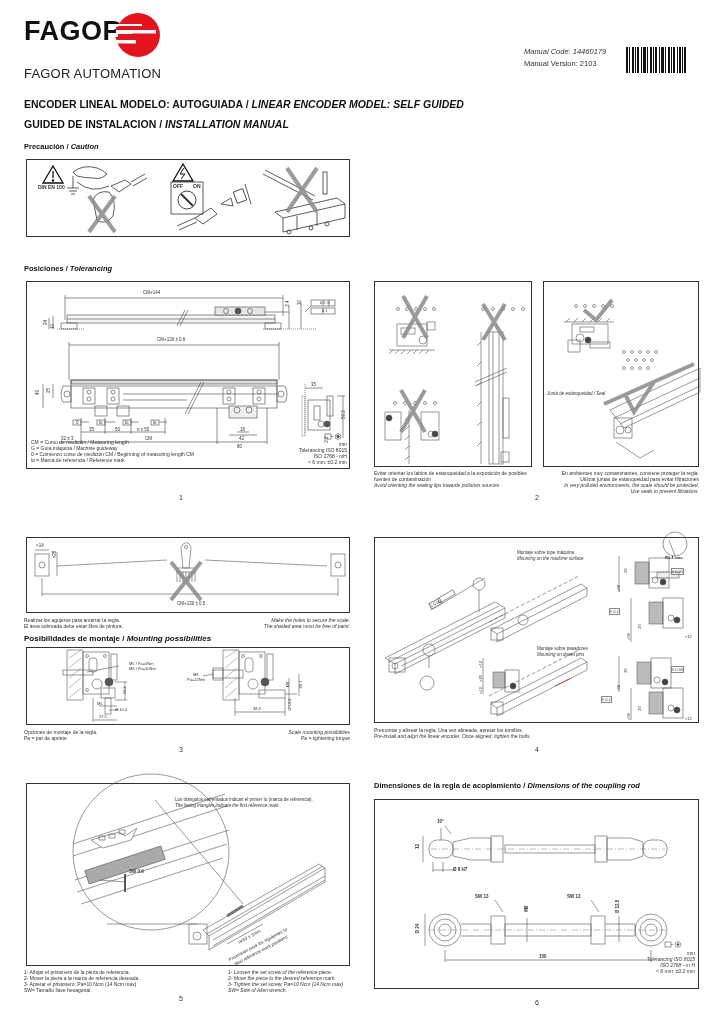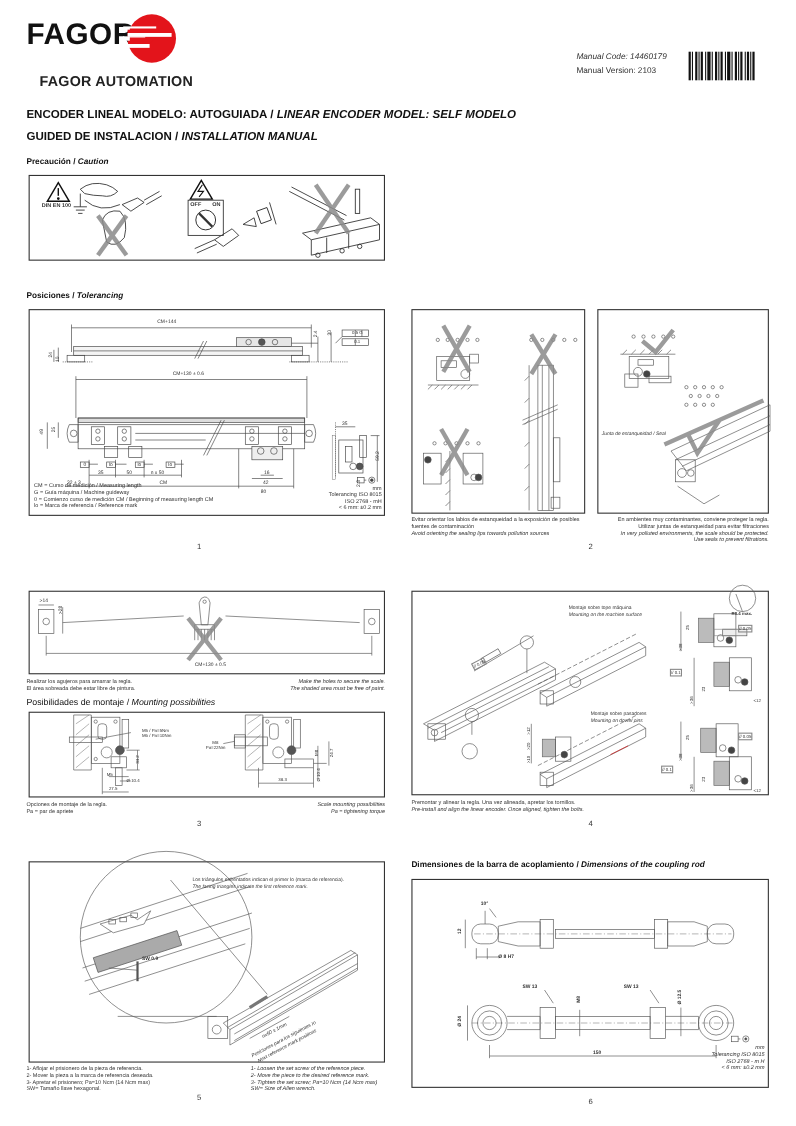--- a/index.html
+++ b/index.html
@@ -38,7 +38,7 @@
     <rect x="116" y="30" width="40" height="3.5" fill="#fff"></rect>
     <rect x="116" y="40" width="20" height="3.5" fill="#fff"></rect>
   </svg>
-  <div class="abs logo-sub" style="left:36px;top:66px;font-weight:bold;">FAGOR AUTOMATION</div>
+  <div class="abs logo-sub" style="left:24px;top:66px;">FAGOR AUTOMATION</div>
 
   <div class="abs meta" style="left:524px;top:46px;font-style:italic;">Manual Code: 14460179</div>
   <div class="abs meta" style="left:524px;top:58px;">Manual Version: 2103</div>

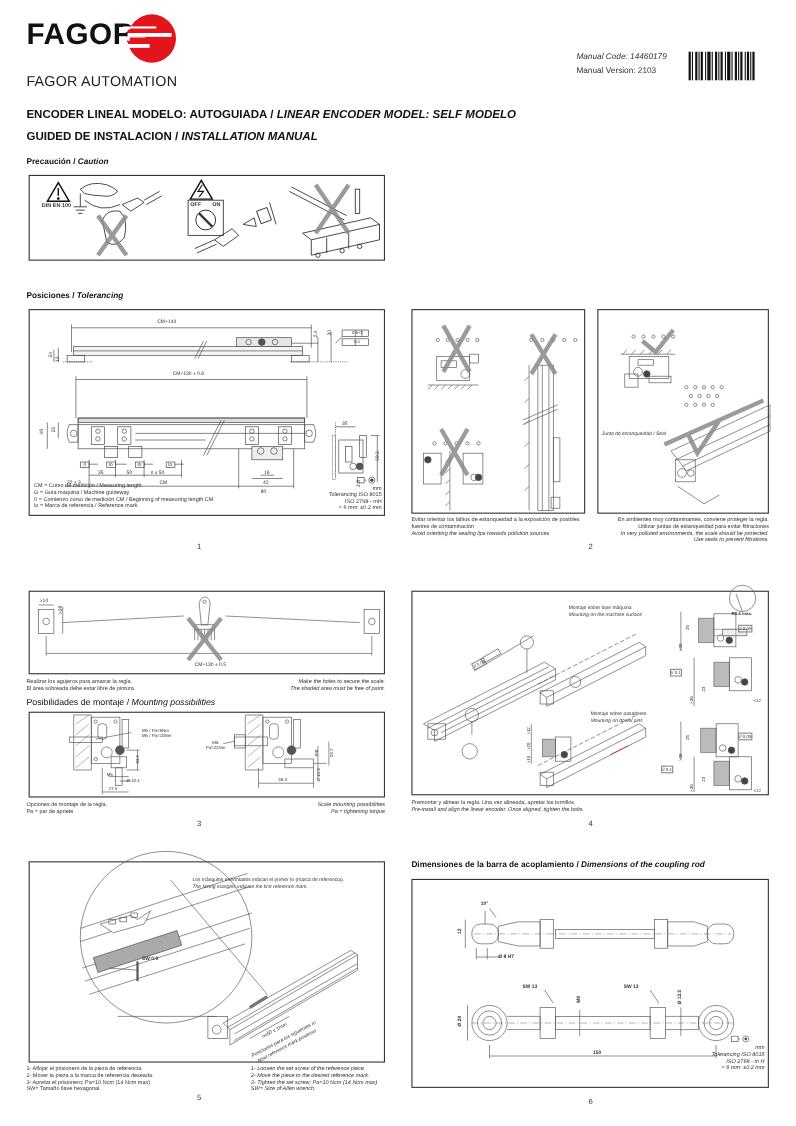--- a/index.html
+++ b/index.html
@@ -68,7 +68,7 @@
 </div>
 
 <div class="abs h1" style="left:24px;top:98px;">
-  <span>ENCODER LINEAL MODELO: AUTOGUIADA / </span><i>LINEAR ENCODER MODEL: SELF MODELO</i>
+  <span>ENCODER LINEAL MODELO: AUTOGUIADA / </span><i>LINEAR ENCODER MODEL: SELF GUIDED</i>
 </div>
 <div class="abs h1" style="left:24px;top:118px;">
   <span>GUIDED DE INSTALACION / </span><i>INSTALLATION MANUAL</i>

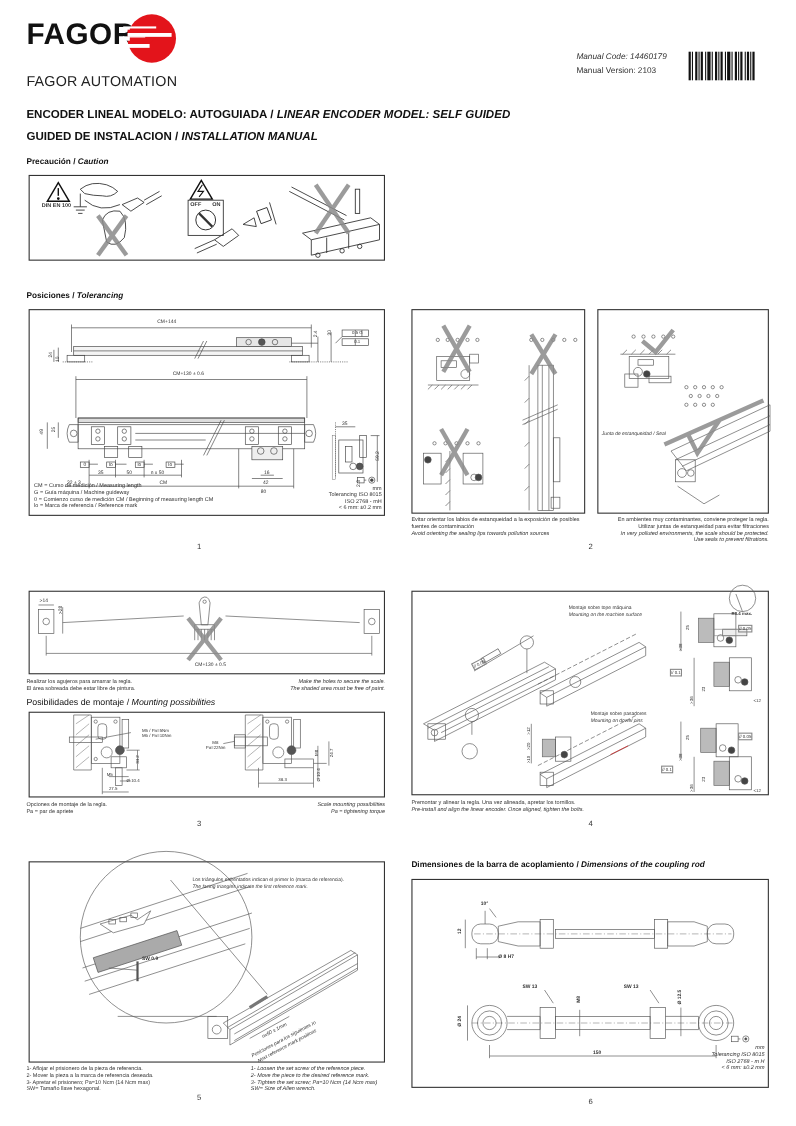--- a/index.html
+++ b/index.html
@@ -12,7 +12,7 @@
   .h1 { font-size: 10.5px; font-weight: bold; color: #111; }
   .h1 i { font-style: italic; }
   .h2 { font-size: 7.5px; font-weight: bold; color: #111; }
-  .h3 { font-size: 8px; font-weight: normal; color: #111; text-align: center; }
+  .h3 { font-size: 8px; font-weight: bold; color: #111; text-align: center; }
   .frame { border: 1.3px solid #333; background: #fff; }
   .cap { font-size: 5px; line-height: 6px; color: #333; }
   .cap.right { text-align: right; }

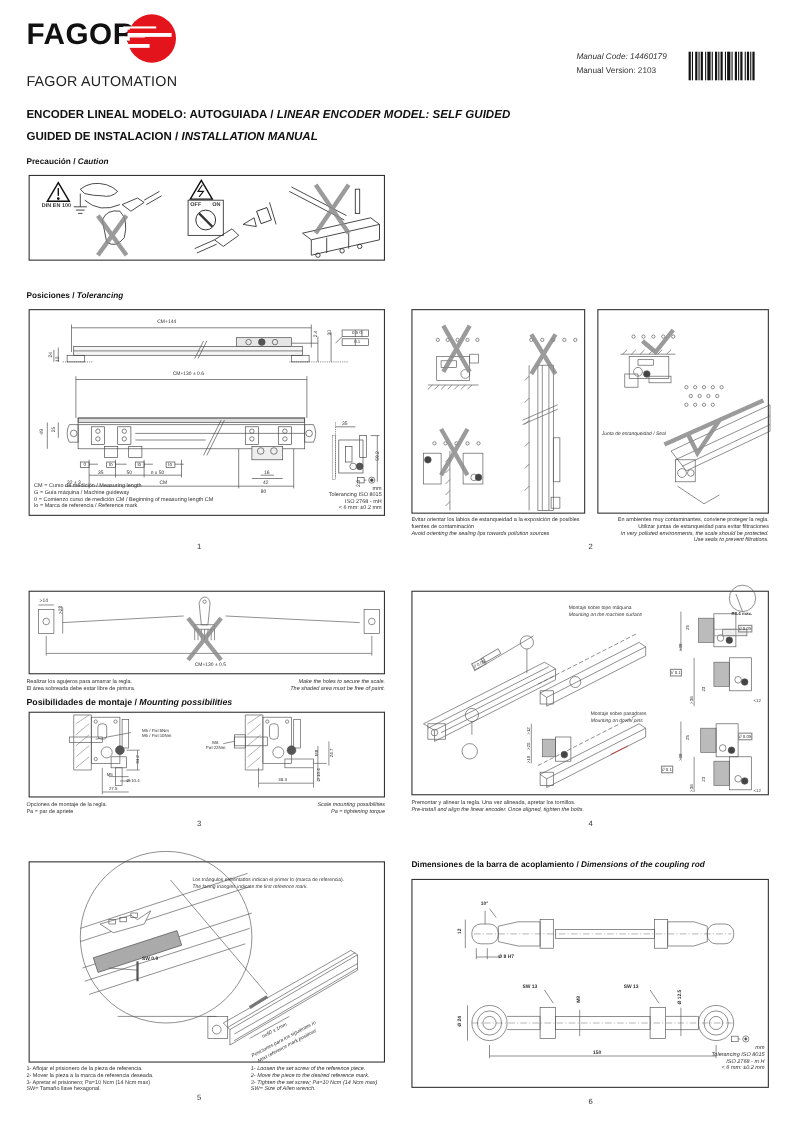--- a/index.html
+++ b/index.html
@@ -665,7 +665,7 @@
 <div class="abs pnum" style="left:179px;top:995px;">5</div>
 
 <div class="abs h2" style="left:374px;top:781px;">
-  <span>Dimensiones de la barra de acoplamiento / </span><i>Dimensions of the coupling rod</i>
+  <span>Dimensiones de la regla de acoplamiento / </span><i>Dimensions of the coupling rod</i>
 </div>
 <div class="abs frame" style="left:374px;top:799px;width:325px;height:190px;">
   <svg width="325" height="190">

